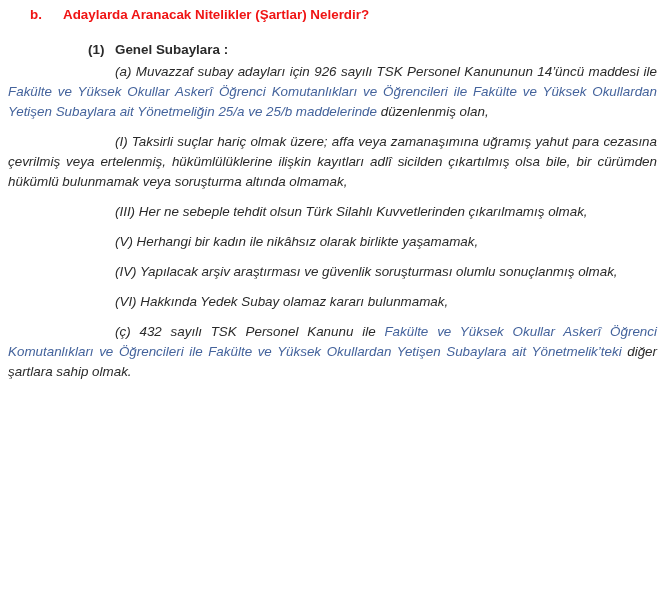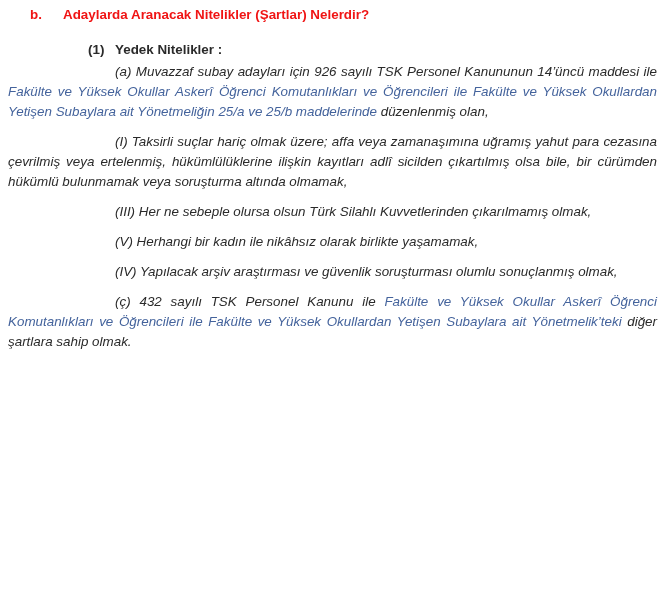--- a/index.html
+++ b/index.html
@@ -55,7 +55,7 @@
     <span class="lbl">b.</span><span>Adaylarda Aranacak Nitelikler (Şartlar) Nelerdir?</span>
   </p>
   <p class="subheading">
-    <span class="lbl">(1)</span><span>Yedek Nitelikler :</span>
+    <span class="lbl">(1)</span><span>Genel Subaylara :</span>
   </p>
   <div>
       <p class="para"><span class="seg">(a)  Muvazzaf subay adayları için 926 sayılı TSK Personel Kanununun 14’üncü maddesi ile </span><span class="seg blue">Fakülte ve Yüksek Okullar Askerî Öğrenci Komutanlıkları ve Öğrencileri ile Fakülte ve Yüksek Okullardan Yetişen Subaylara ait Yönetmeliğin 25/a ve 25/b maddelerinde</span><span class="seg"> düzenlenmiş olan,</span></p>

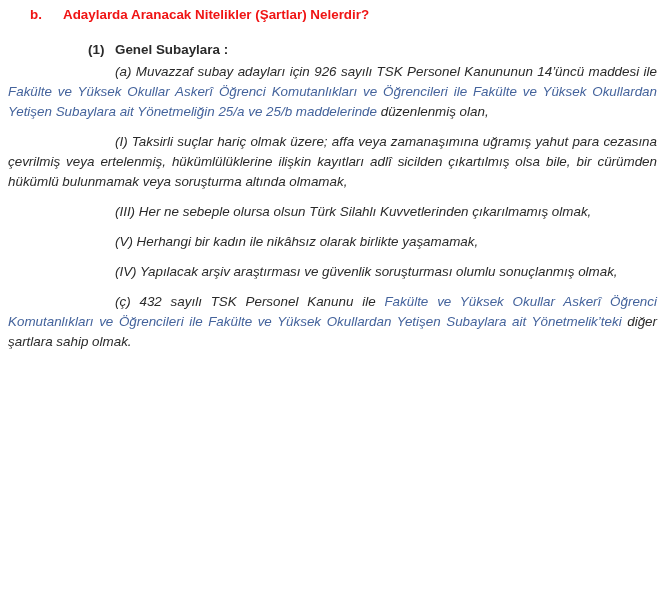--- a/index.html
+++ b/index.html
@@ -60,7 +60,7 @@
   <div>
       <p class="para"><span class="seg">(a)  Muvazzaf subay adayları için 926 sayılı TSK Personel Kanununun 14’üncü maddesi ile </span><span class="seg blue">Fakülte ve Yüksek Okullar Askerî Öğrenci Komutanlıkları ve Öğrencileri ile Fakülte ve Yüksek Okullardan Yetişen Subaylara ait Yönetmeliğin 25/a ve 25/b maddelerinde</span><span class="seg"> düzenlenmiş olan,</span></p>
       <p class="para"><span class="seg">(I)  Taksirli suçlar hariç olmak üzere; affa veya zamanaşımına uğramış yahut para cezasına çevrilmiş veya ertelenmiş, hükümlülüklerine ilişkin kayıtları adlî sicilden çıkartılmış olsa bile, bir cürümden hükümlü bulunmamak veya soruşturma altında olmamak,</span></p>
-      <p class="para"><span class="seg">(III) Her ne sebeple olursa olsun Türk Silahlı Kuvvetlerinden çıkarılmamış olmak,</span></p>
+      <p class="para"><span class="seg">(III) Her ne sebeple tehdit olsun Türk Silahlı Kuvvetlerinden çıkarılmamış olmak,</span></p>
       <p class="para"><span class="seg">(V)  Herhangi bir kadın ile nikâhsız olarak birlikte yaşamamak,</span></p>
       <p class="para"><span class="seg">(IV) Yapılacak arşiv araştırması ve güvenlik soruşturması olumlu sonuçlanmış olmak,</span></p>
       <p class="para"><span class="seg">(ç)  432 sayılı TSK Personel Kanunu ile </span><span class="seg blue">Fakülte ve Yüksek Okullar Askerî Öğrenci Komutanlıkları ve Öğrencileri ile Fakülte ve Yüksek Okullardan Yetişen Subaylara ait Yönetmelik’teki</span><span class="seg"> diğer şartlara sahip olmak.</span></p>

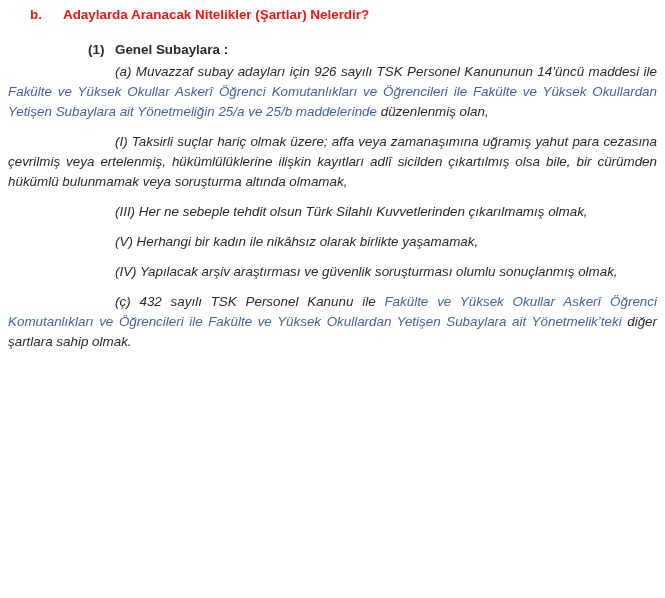--- a/index.html
+++ b/index.html
@@ -63,6 +63,7 @@
       <p class="para"><span class="seg">(III) Her ne sebeple tehdit olsun Türk Silahlı Kuvvetlerinden çıkarılmamış olmak,</span></p>
       <p class="para"><span class="seg">(V)  Herhangi bir kadın ile nikâhsız olarak birlikte yaşamamak,</span></p>
       <p class="para"><span class="seg">(IV) Yapılacak arşiv araştırması ve güvenlik soruşturması olumlu sonuçlanmış olmak,</span></p>
+      <p class="para"><span class="seg">(VI)  Hakkında Yedek Subay olamaz kararı bulunmamak,</span></p>
       <p class="para"><span class="seg">(ç)  432 sayılı TSK Personel Kanunu ile </span><span class="seg blue">Fakülte ve Yüksek Okullar Askerî Öğrenci Komutanlıkları ve Öğrencileri ile Fakülte ve Yüksek Okullardan Yetişen Subaylara ait Yönetmelik’teki</span><span class="seg"> diğer şartlara sahip olmak.</span></p>
     </div>
 </div>

